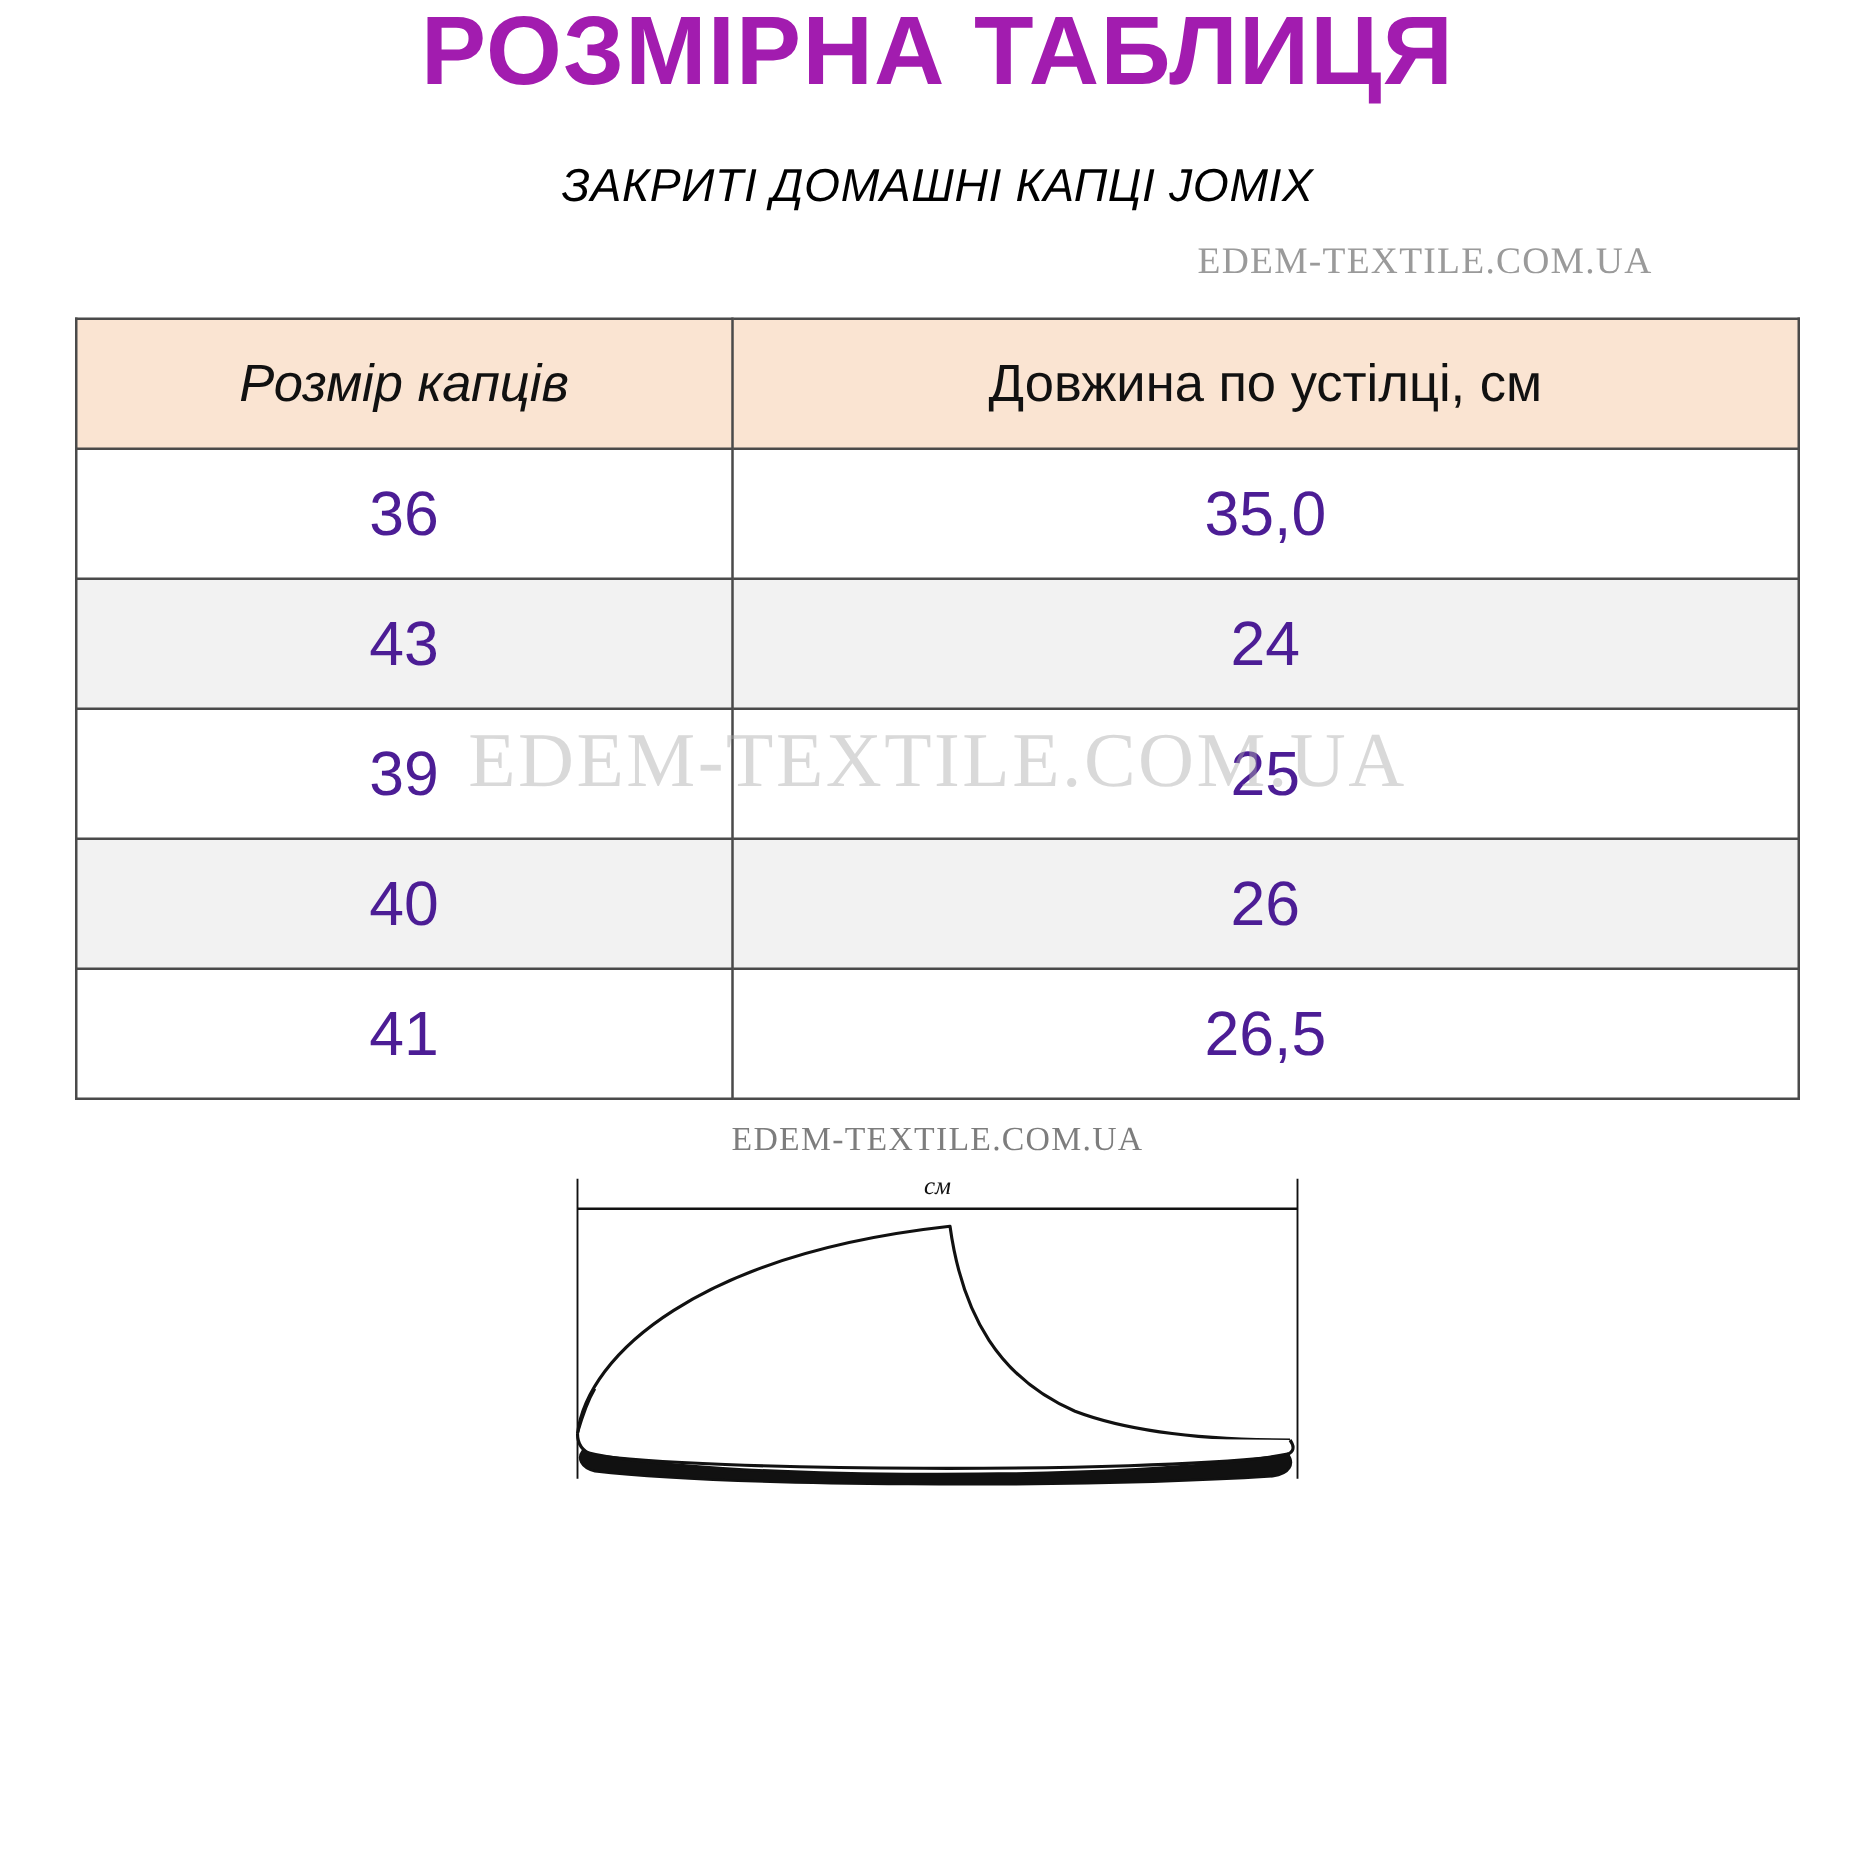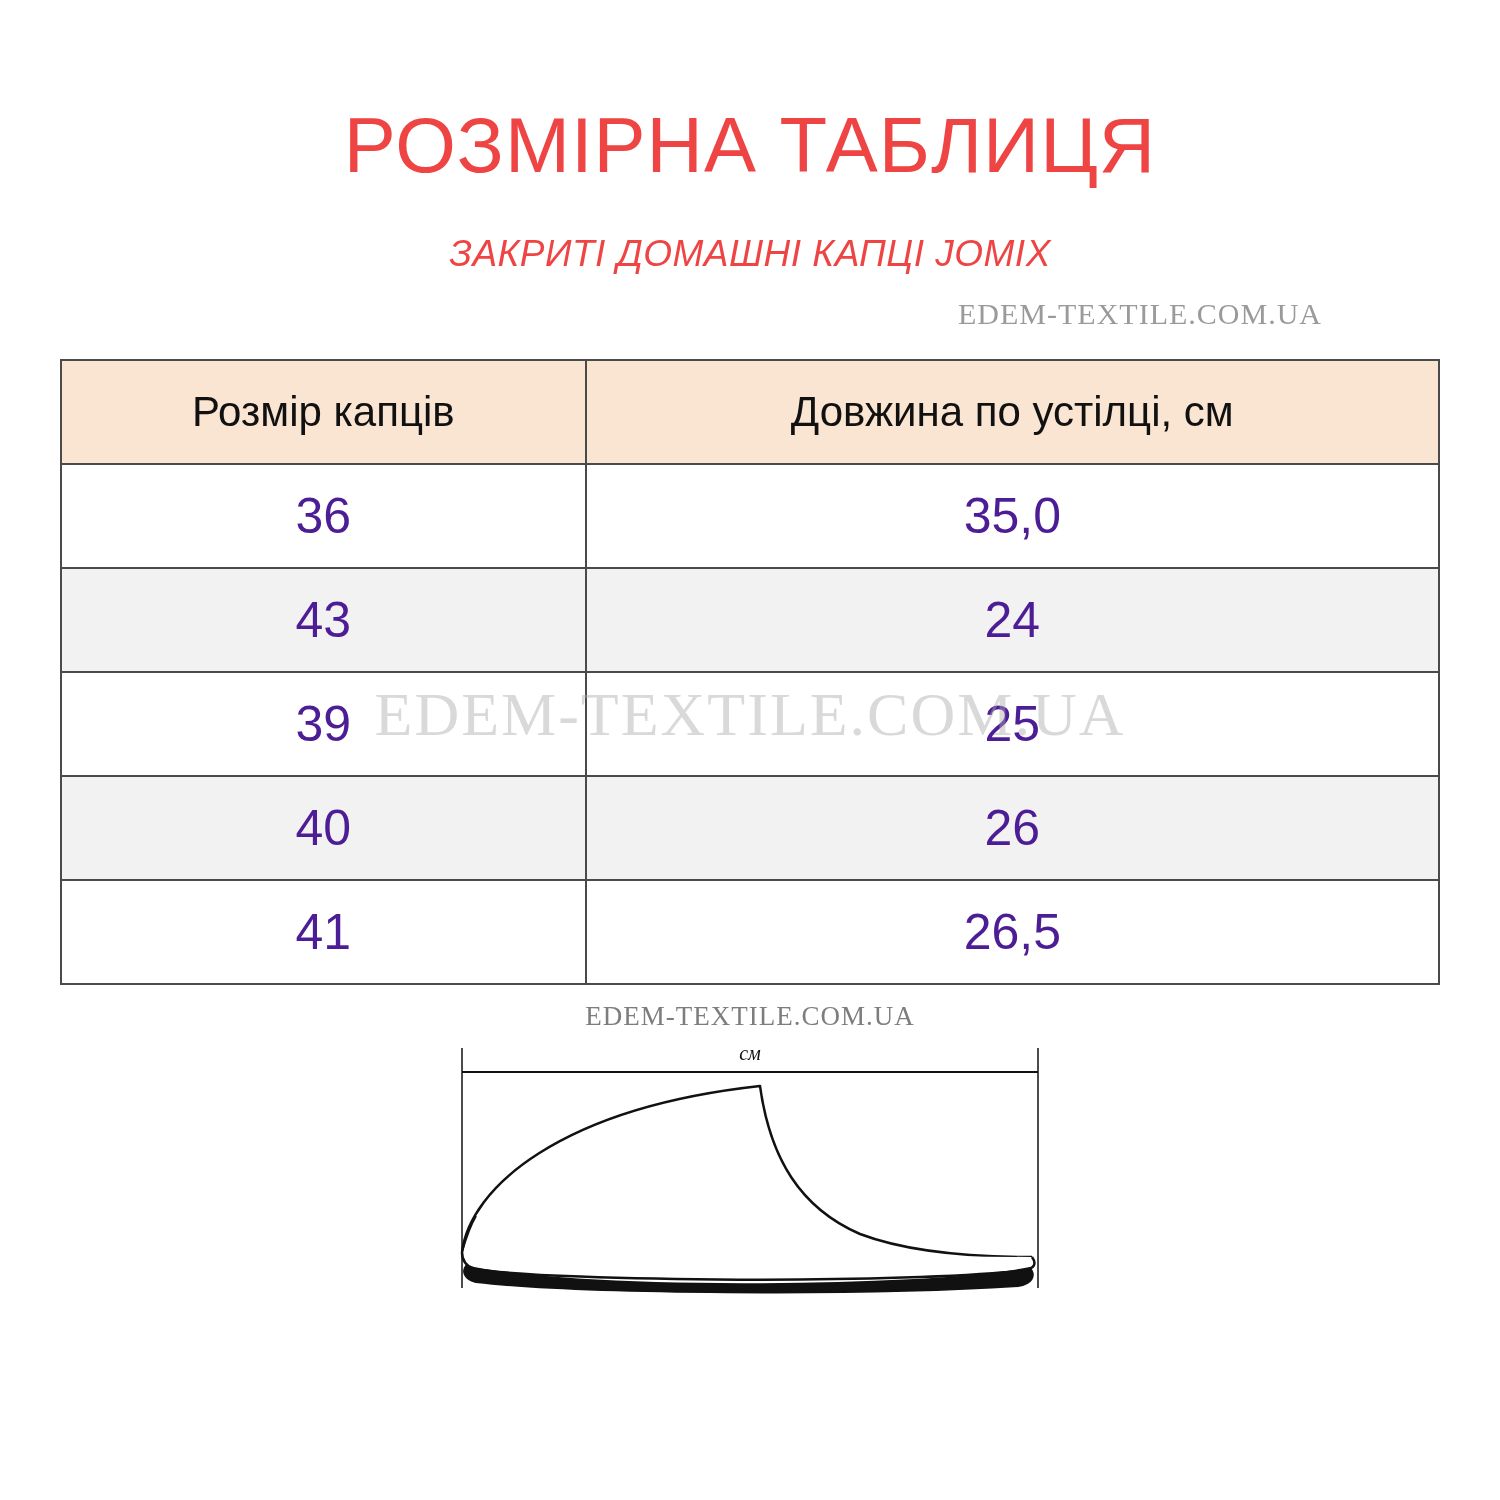--- a/index.html
+++ b/index.html
@@ -26,11 +26,10 @@
   .title {
     text-align: center;
     font-size: 78px;
-    font-weight: 400;
+    font-weight: 700;
     letter-spacing: 1px;
-    color: #ef4444;
+    color: #a21caf;
     margin: 0;
-    padding-top: 105px;
     line-height: 1.05;
   }
 

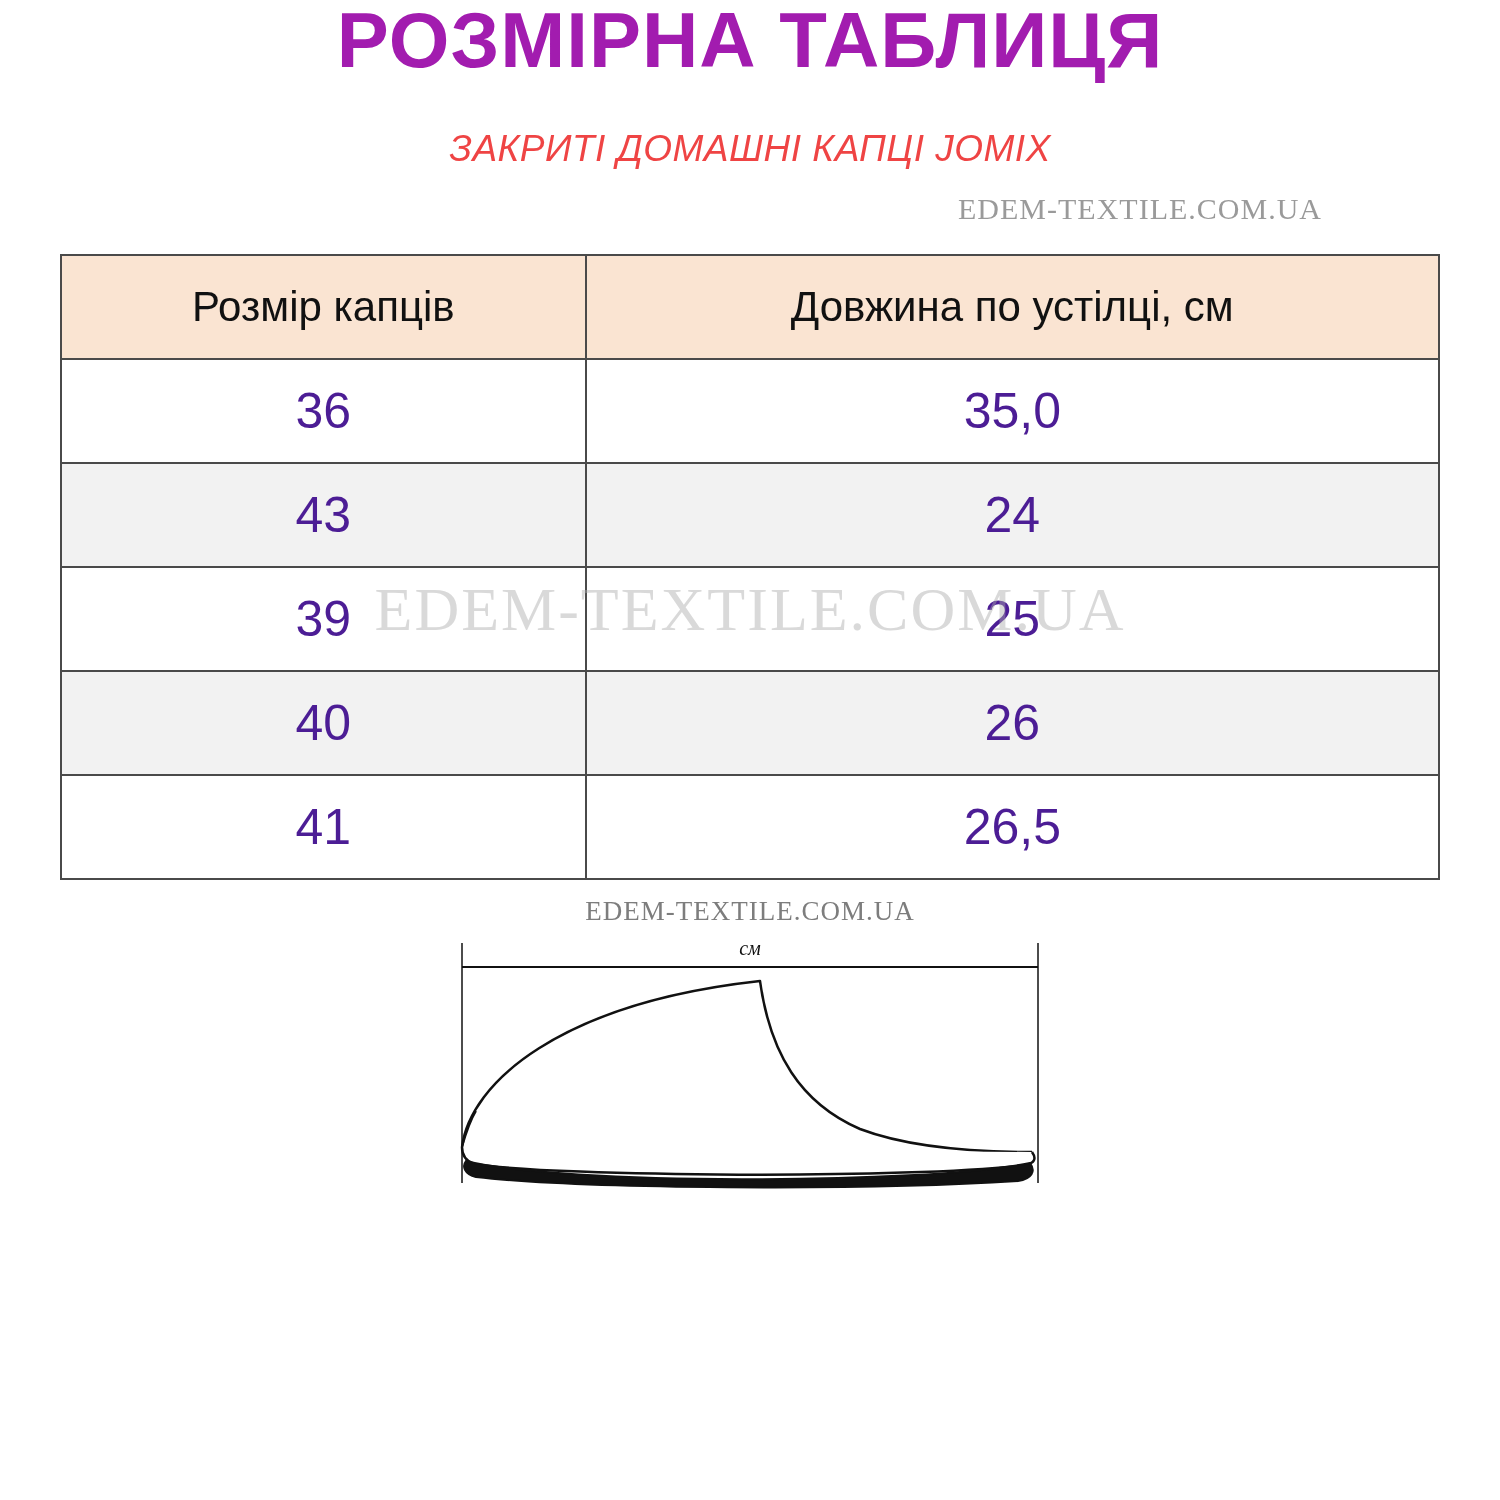--- a/index.html
+++ b/index.html
@@ -37,7 +37,7 @@
     text-align: center;
     font-size: 37px;
     font-style: italic;
-    color: #ef4444;
+    color: #000000;
     margin: 0;
     padding-top: 46px;
     letter-spacing: 0.5px;

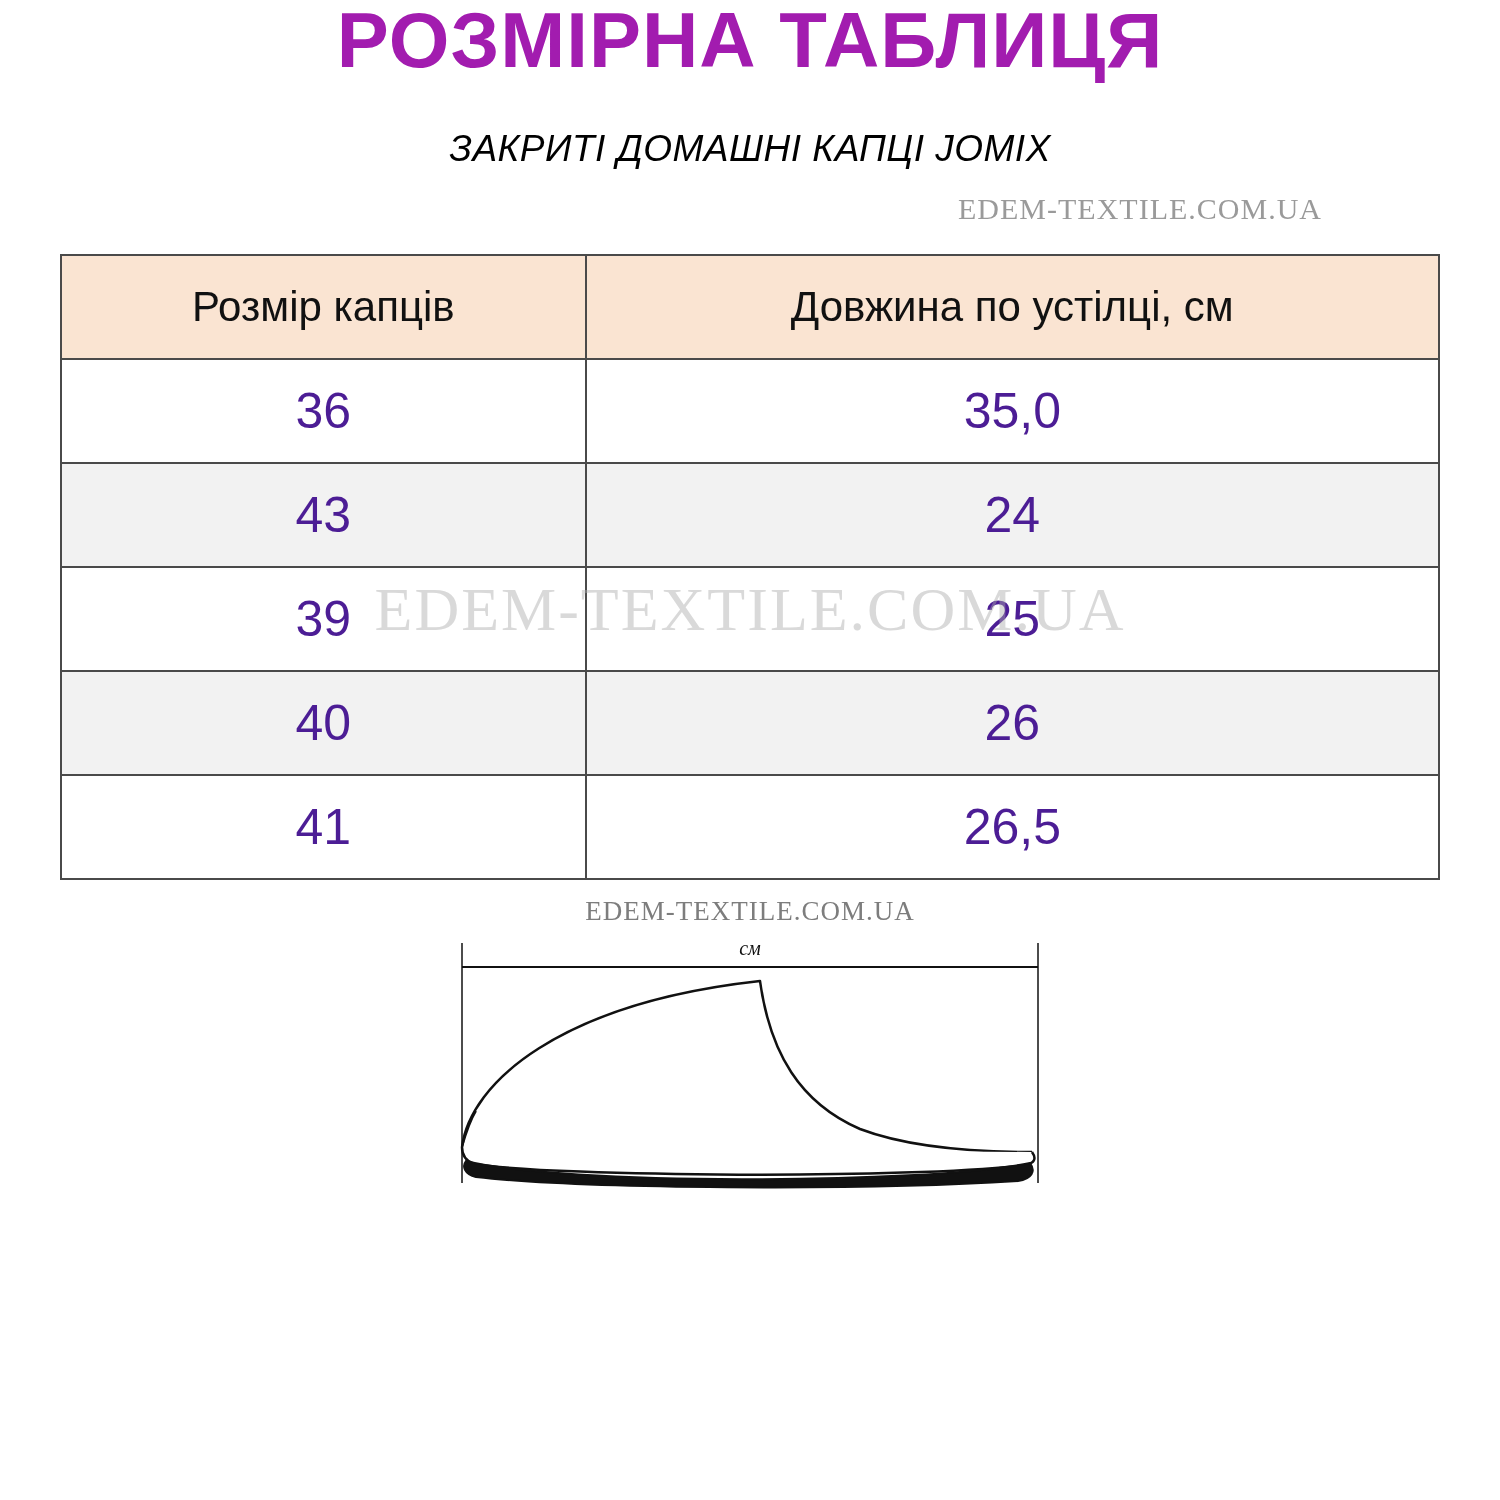--- a/index.html
+++ b/index.html
@@ -96,7 +96,7 @@
   }
 
   
-  .col-size { width: 38%; }
+  .col-size { width: 38%; font-style: italic; }
   .col-len  { width: 62%; margin-left: 12px; }
 
   .watermark-big {

